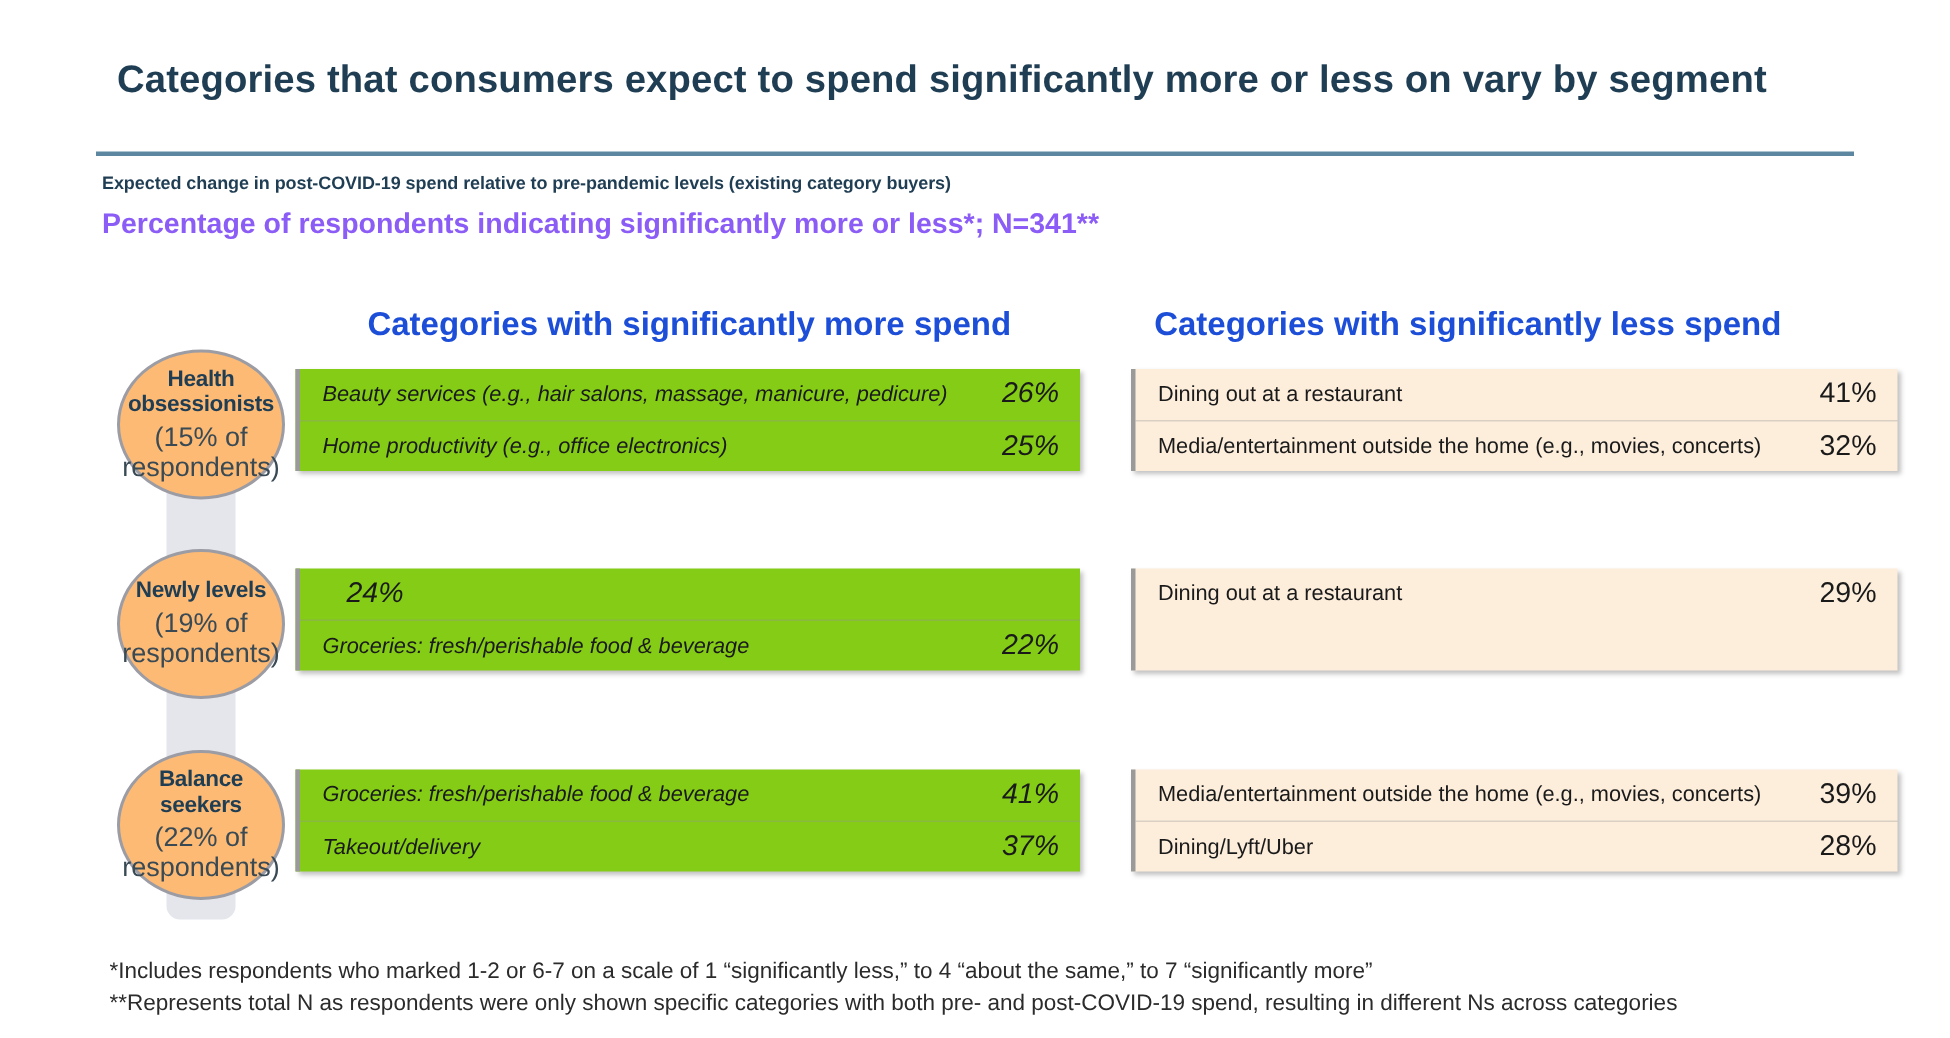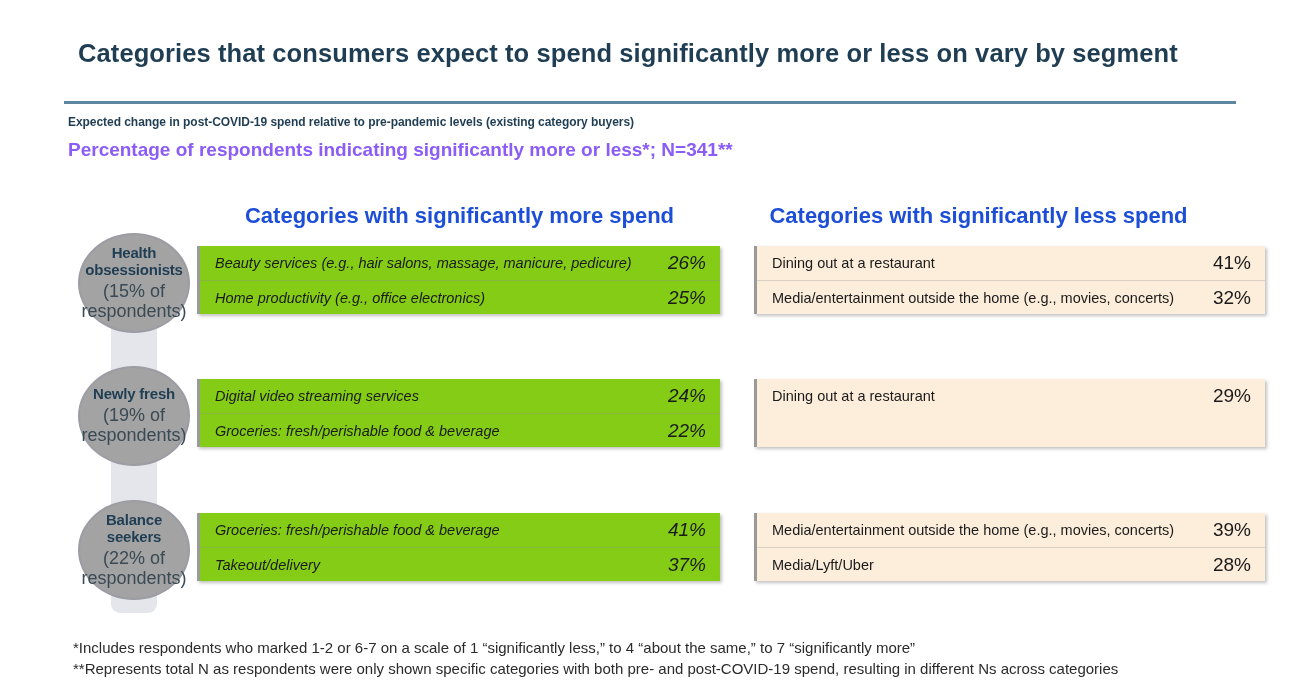--- a/index.html
+++ b/index.html
@@ -102,7 +102,7 @@
     width: 112px;
     height: 100px;
     border-radius: 50%;
-    background: #a3a3a3;
+    background: #fdba74;
     border: 2px solid #9c9ca4;
     display: flex;
     flex-direction: column;

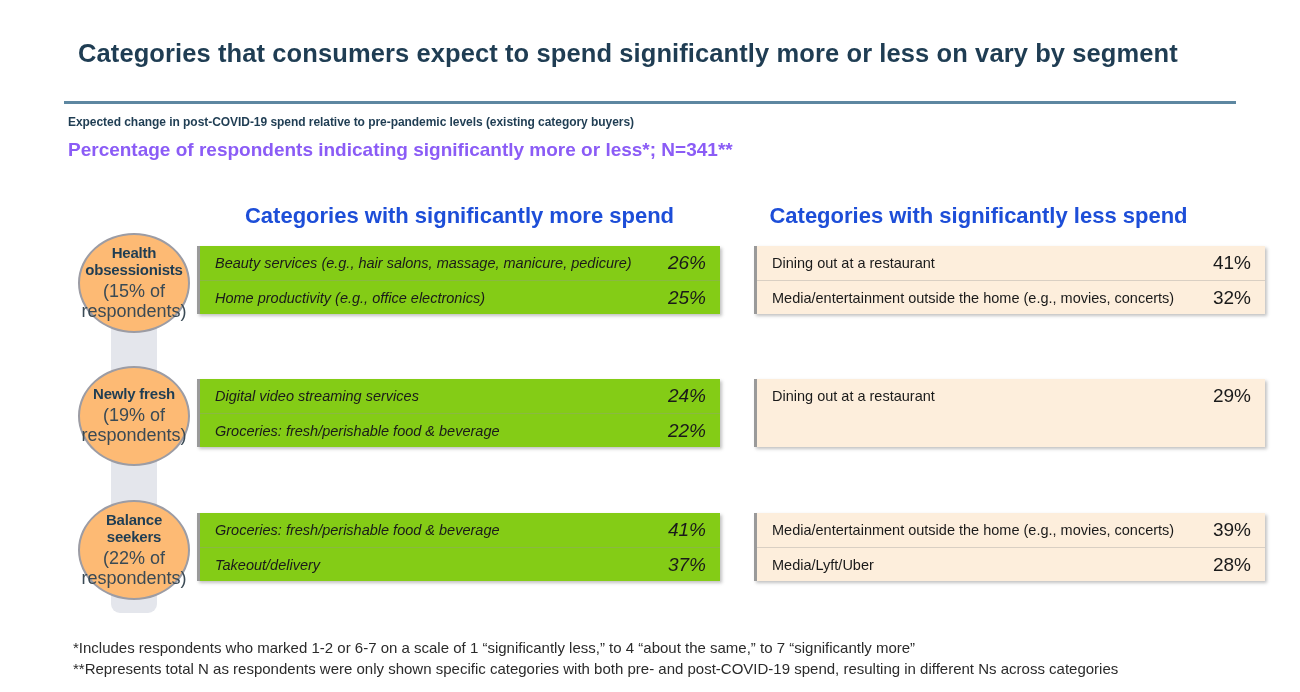--- a/index.html
+++ b/index.html
@@ -234,7 +234,7 @@
 
   <div class="segment seg-1">
     <div class="circle">
-      <div class="seg-name">Newly fresh</div>
+      <div class="seg-name">Newly levels</div>
       <div class="seg-share">(19% of
 respondents)</div>
     </div>

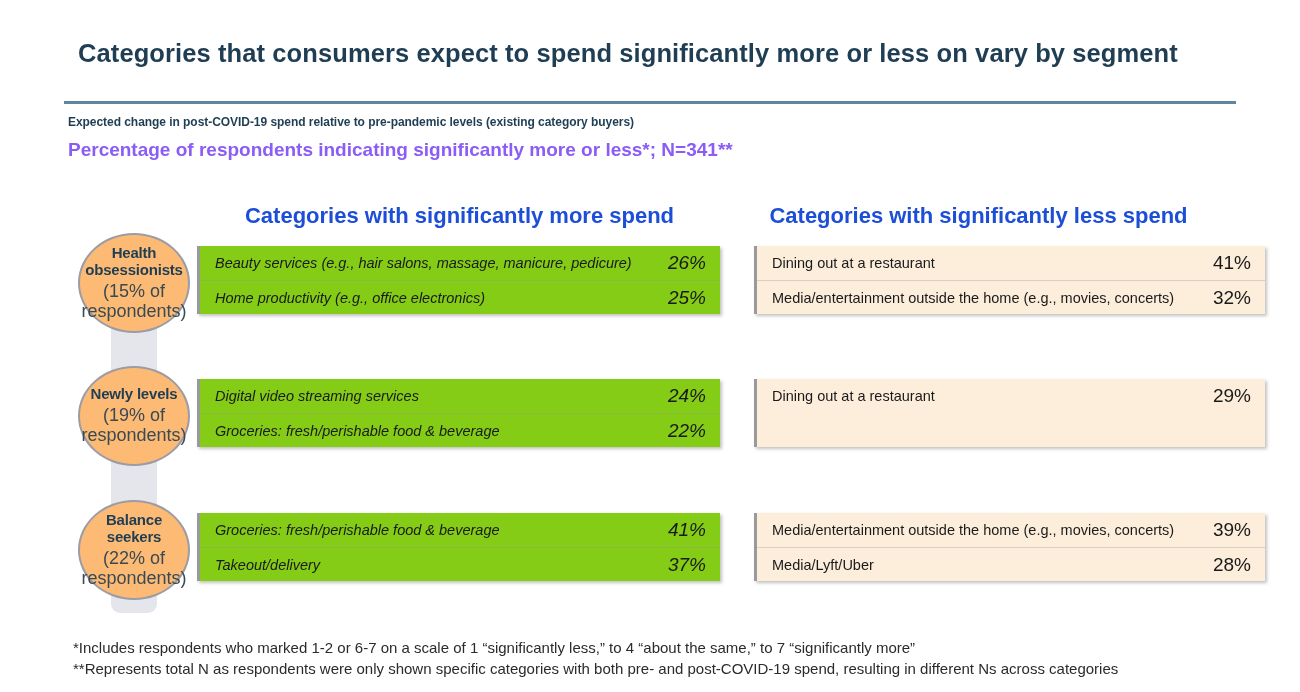--- a/index.html
+++ b/index.html
@@ -240,7 +240,6 @@
     </div>
     <div class="table more">
       <div class="trow">
-        <span class="label">Digital video streaming services</span>
         <span class="value">24%</span>
       </div>
       <div class="trow">

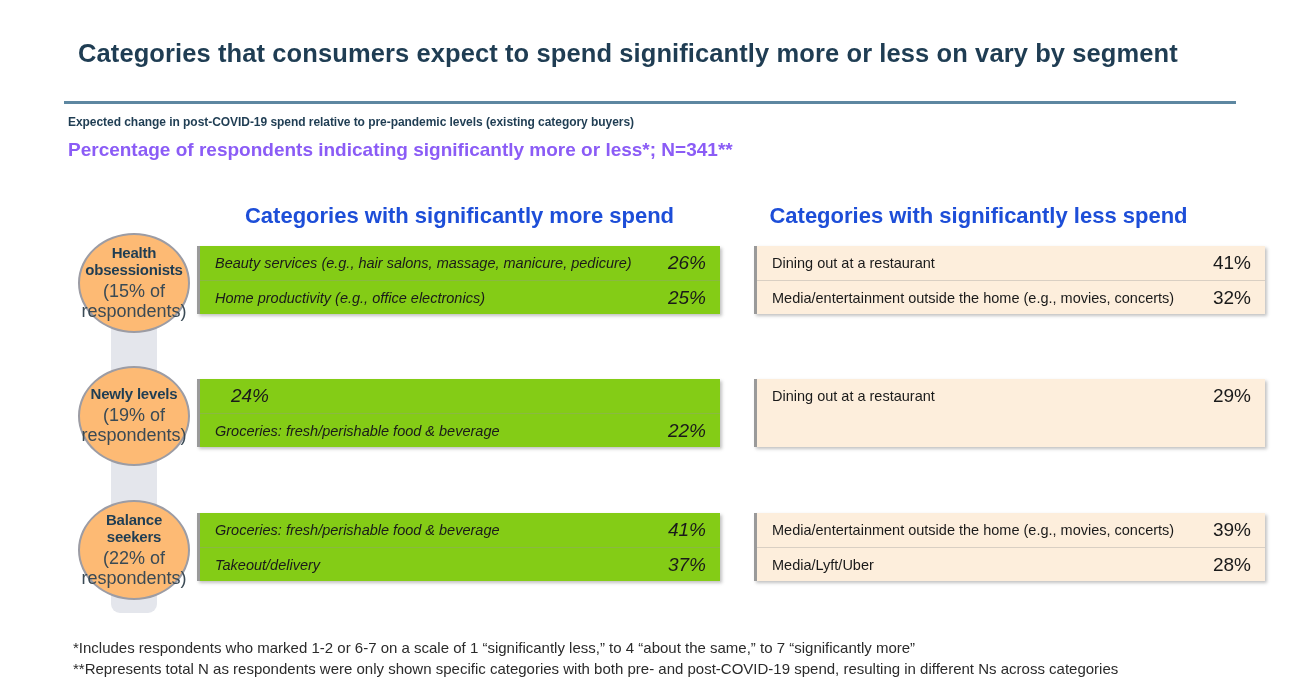--- a/index.html
+++ b/index.html
@@ -278,7 +278,7 @@
         <span class="value">39%</span>
       </div>
       <div class="trow">
-        <span class="label">Media/Lyft/Uber</span>
+        <span class="label">Dining/Lyft/Uber</span>
         <span class="value">28%</span>
       </div>
     </div>

